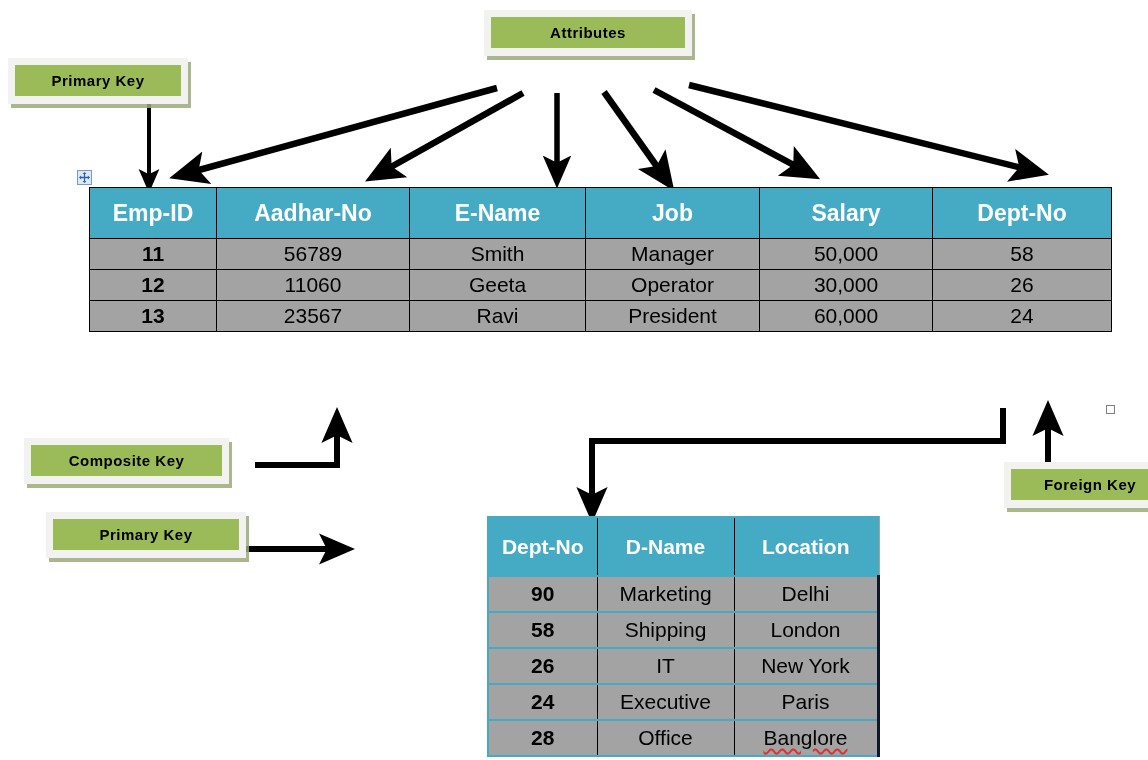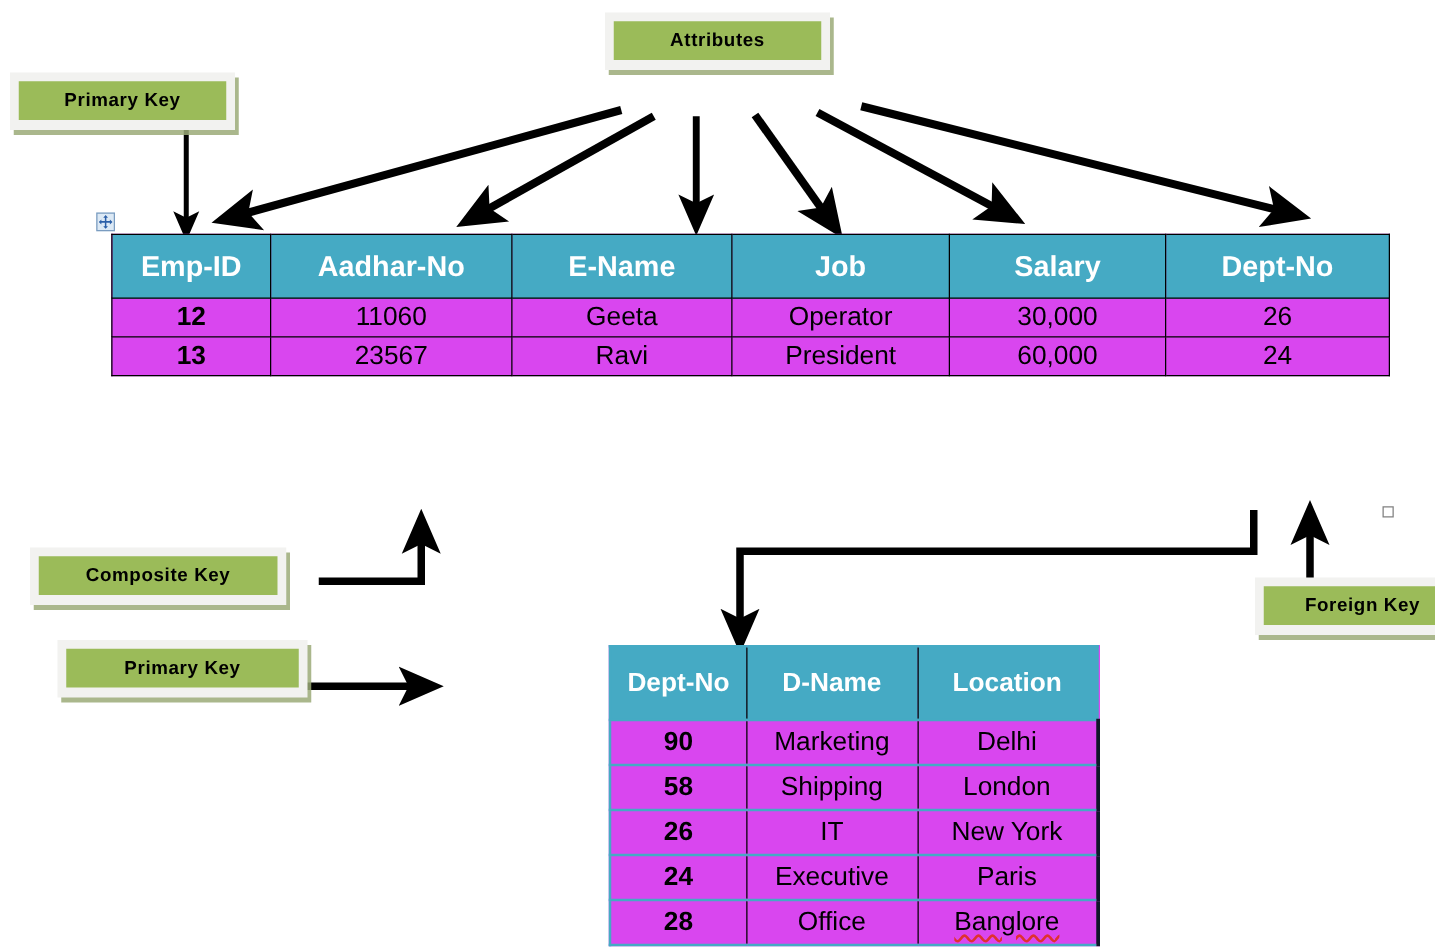--- a/index.html
+++ b/index.html
@@ -46,7 +46,7 @@
     font-family: "Liberation Sans", sans-serif;
   }
 
-  #callout-attributes { left: 484px; top: 10px; width: 180px; }
+  #callout-attributes { left: 484px; top: 10px; width: 208px; }
   #callout-pk-top     { left: 8px;   top: 58px; width: 180px; }
   #callout-composite  { left: 24px;  top: 438px; width: 205px; }
   #callout-pk-bottom  { left: 46px;  top: 512px; width: 200px; }

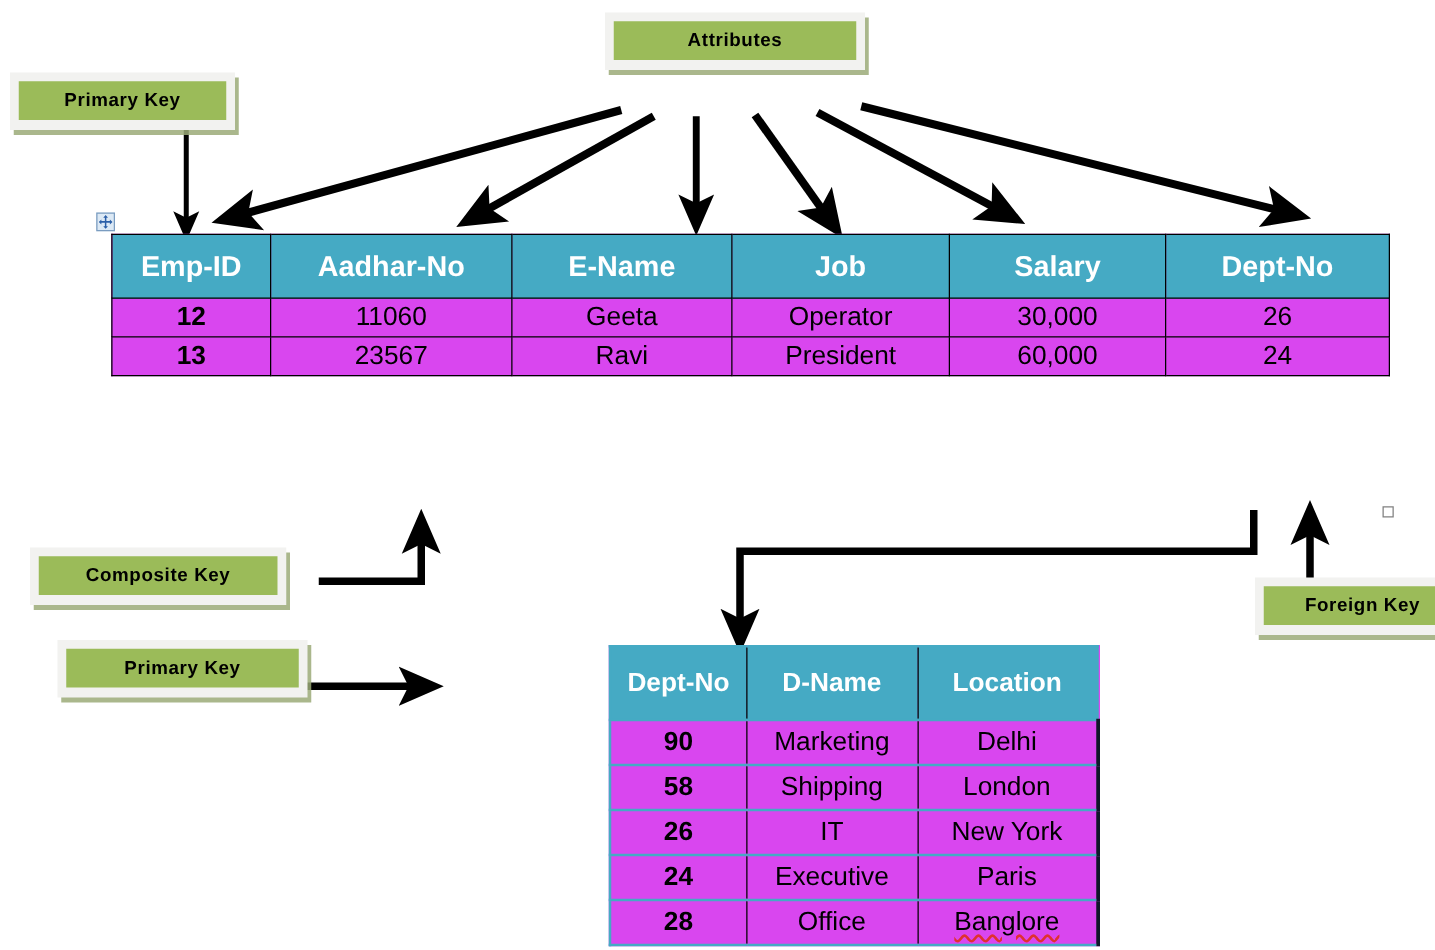--- a/index.html
+++ b/index.html
@@ -57,7 +57,7 @@
     position: absolute;
     border-collapse: collapse;
     table-layout: fixed;
-    background: #d946ef;
+    background: #a3a3a3;
   }
   .dbtable th, .dbtable td {
     font-family: "Liberation Sans", sans-serif;

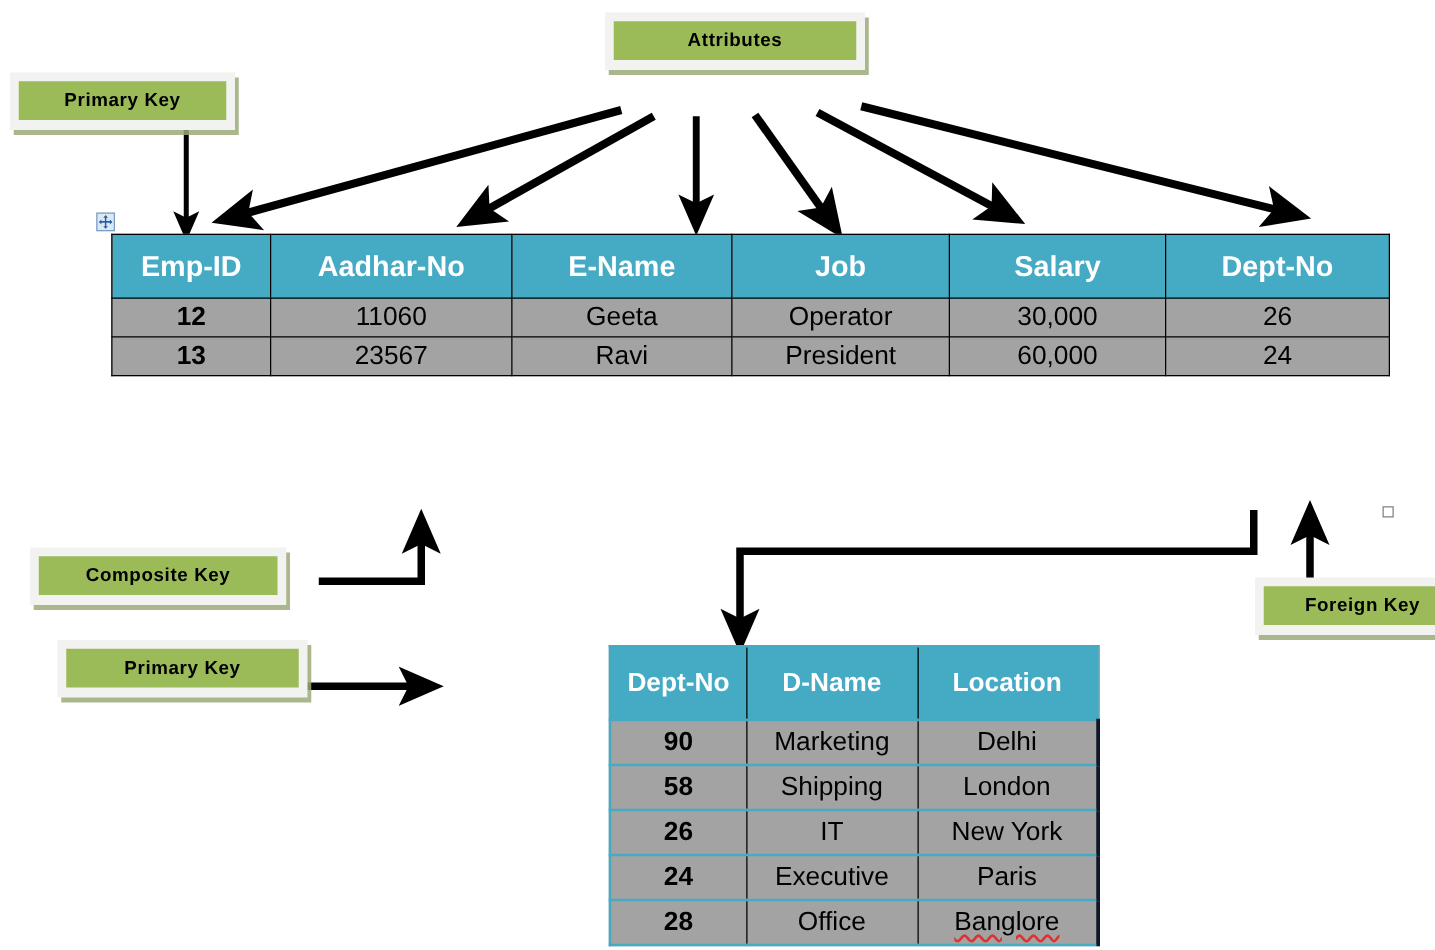--- a/index.html
+++ b/index.html
@@ -218,6 +218,14 @@
     </thead>
     <tbody>
       <tr>
+        <td class="keycol">11</td>
+        <td>56789</td>
+        <td>Smith</td>
+        <td>Manager</td>
+        <td>50,000</td>
+        <td>58</td>
+      </tr>
+      <tr>
         <td class="keycol">12</td>
         <td>11060</td>
         <td>Geeta</td>

